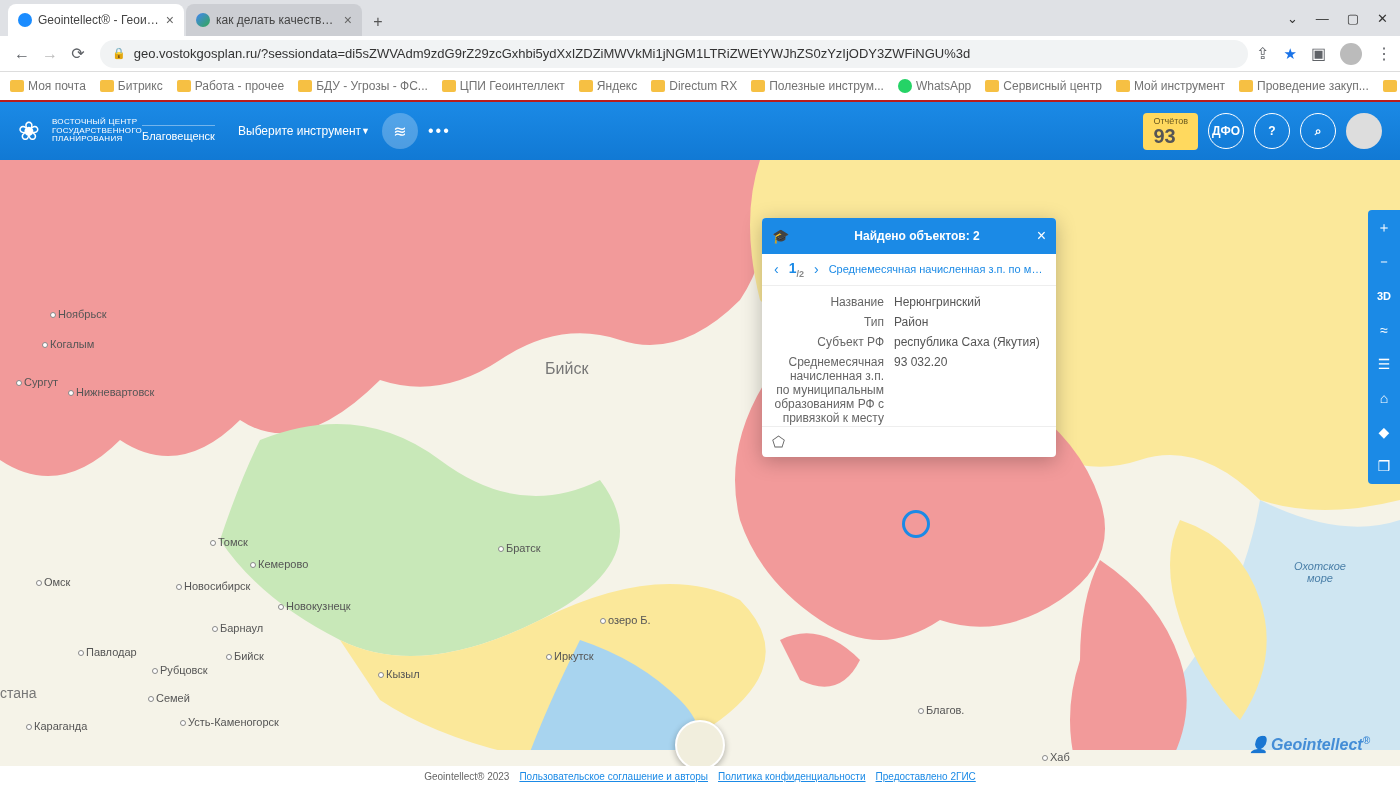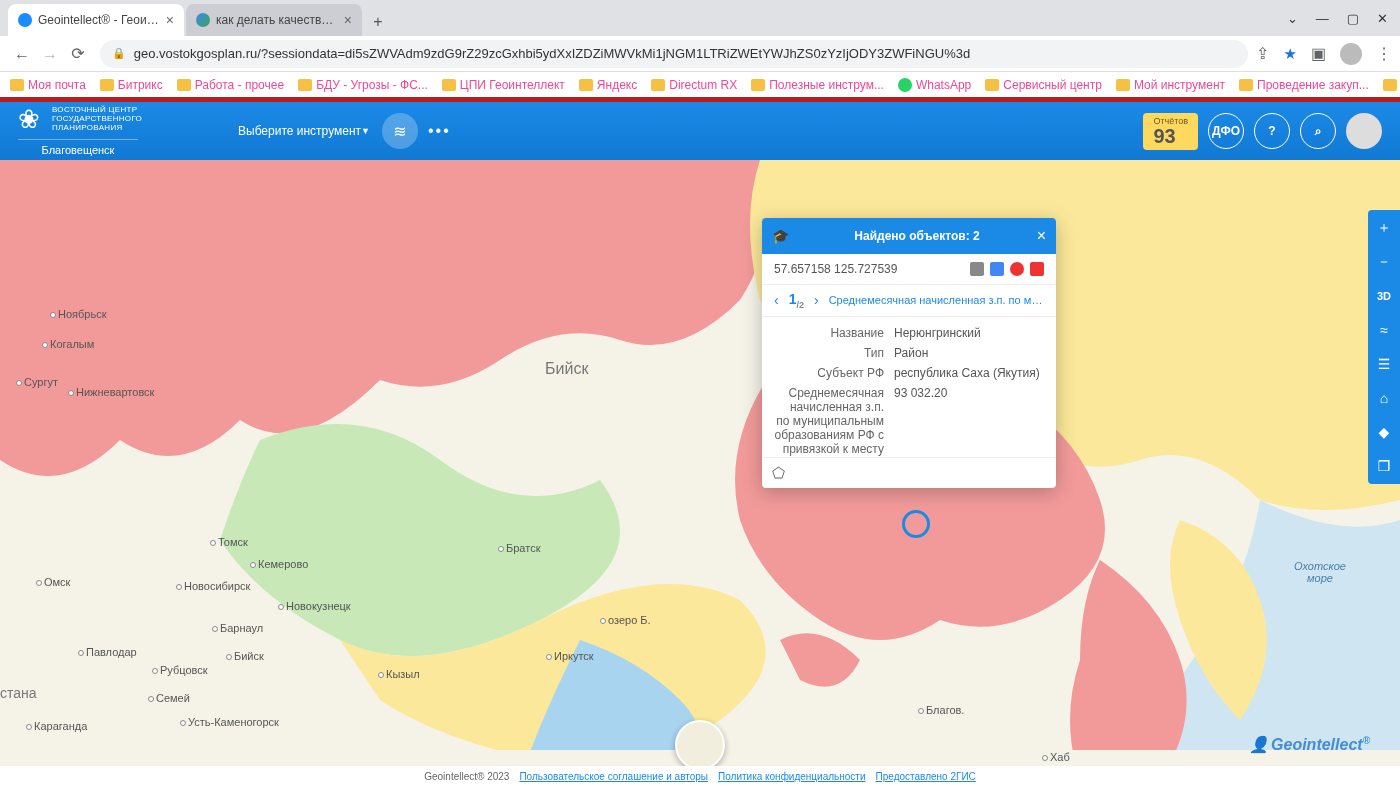--- a/index.html
+++ b/index.html
@@ -27,7 +27,7 @@
 .addrbar .star{color:#1a73e8;font-size:15px}
 .addrbar .avatar{width:22px;height:22px;border-radius:50%;background:#bbb}
 
-.bmbar{height:30px;background:#fff;display:flex;align-items:center;padding:0 10px;border-bottom:5px solid #b91c1c;font-size:12px;color:#ec4899;gap:14px;overflow:hidden;white-space:nowrap}
+.bmbar{height:30px;background:#fff;display:flex;align-items:center;padding:0 10px;border-bottom:2px solid #b91c1c;font-size:12px;color:#737373;gap:14px;overflow:hidden;white-space:nowrap}
 .bm{display:flex;align-items:center;gap:4px;cursor:pointer}
 .bm .fld{width:14px;height:12px;background:#f6c043;border-radius:2px}
 .bm .wa{width:14px;height:14px;background:#25d366;border-radius:50%}

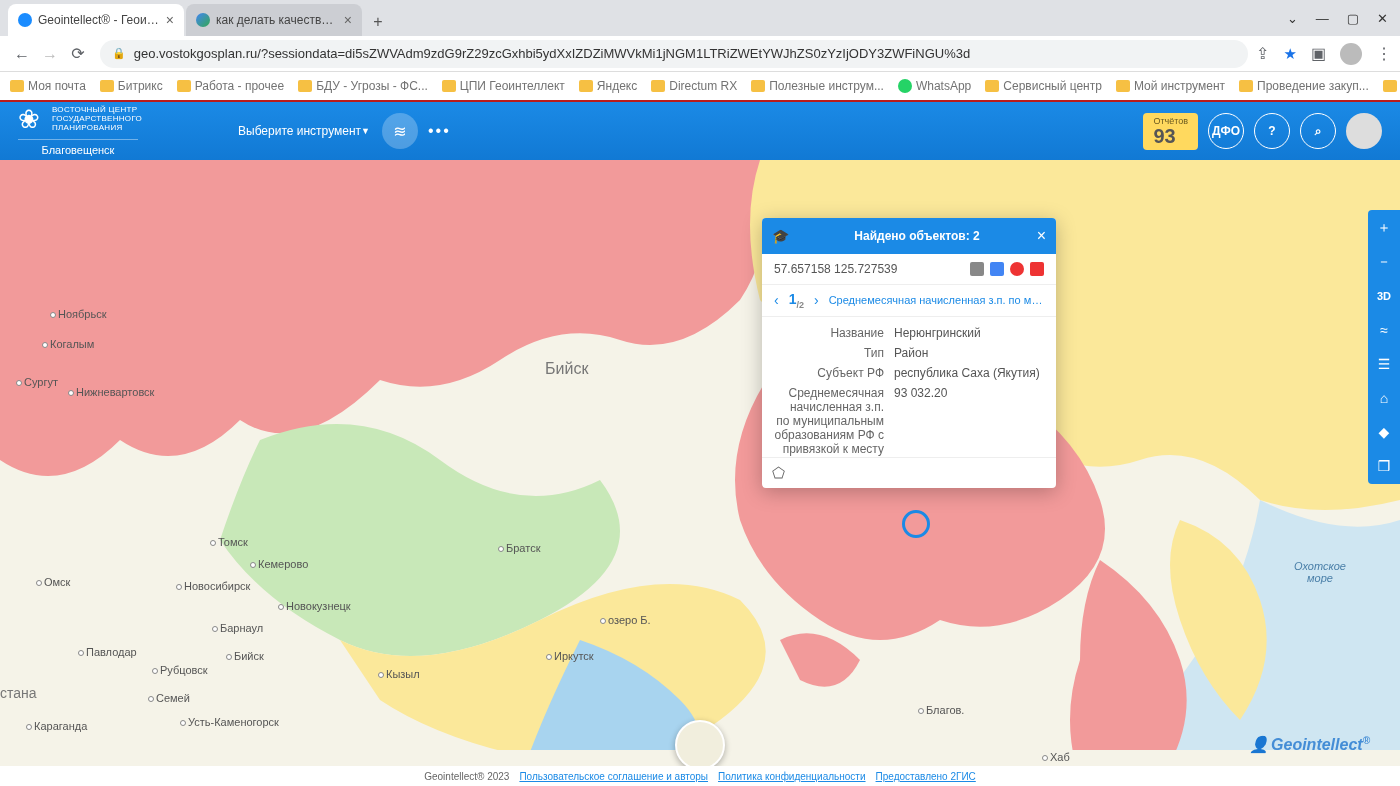--- a/index.html
+++ b/index.html
@@ -38,7 +38,7 @@
 .logo-flower{width:26px;height:26px;position:relative}
 .logo-flower::before{content:"❀";font-size:26px;color:#fff;line-height:26px}
 .logo-text{font-size:8px;line-height:1.1;text-transform:uppercase;letter-spacing:.3px}
-.logo-wrap{display:flex;flex-direction:column;width:160px}
+.logo-wrap{display:flex;flex-direction:row;align-items:center;width:160px}
 .logo-city{font-size:11px;margin-top:6px;border-top:1px solid rgba(255,255,255,.4);padding-top:4px;width:120px;text-align:center}
 .sel-tool{margin-left:60px;display:flex;align-items:center;font-size:12px;cursor:pointer}
 .sel-tool .caret{font-size:9px}

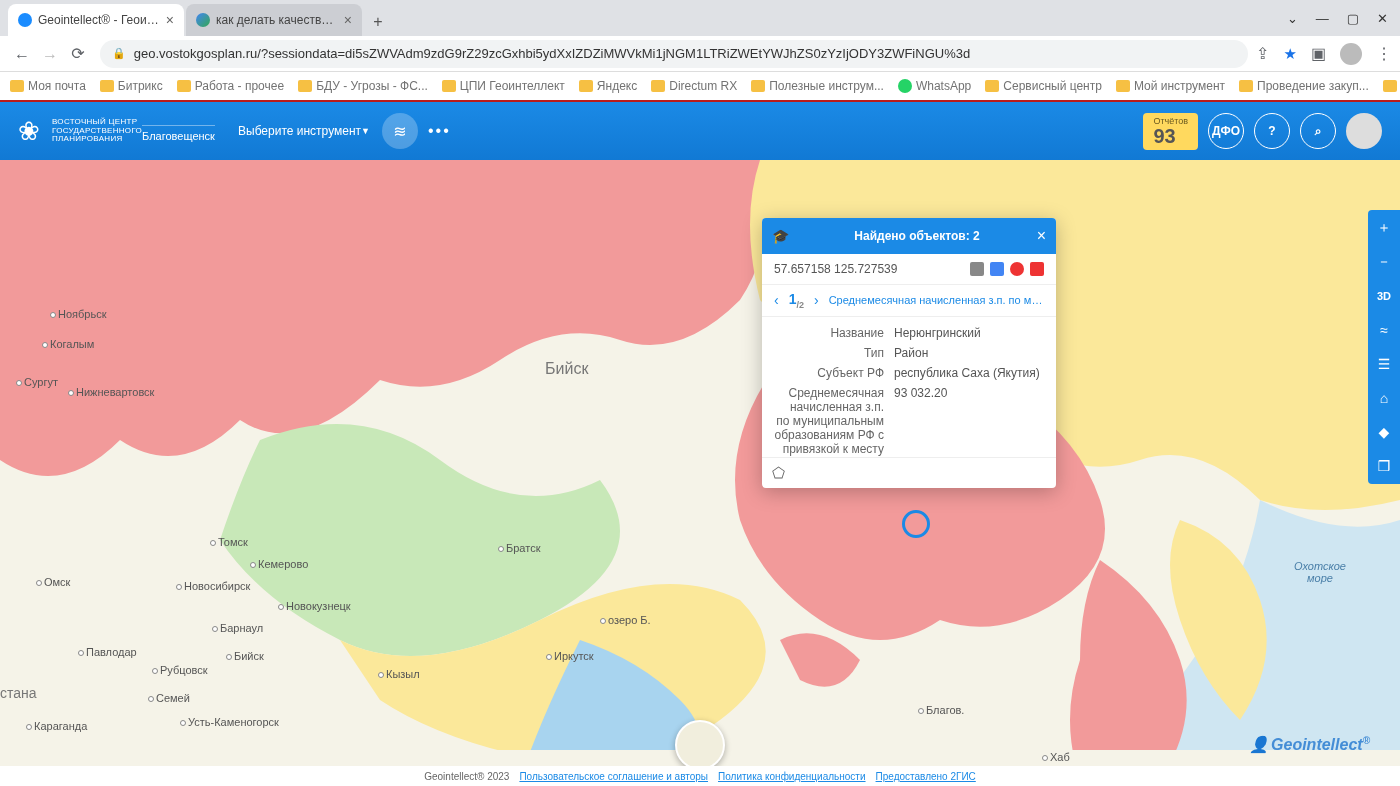--- a/index.html
+++ b/index.html
@@ -303,15 +303,6 @@
       <span class="title">Найдено объектов: 2</span>
       <span class="x">×</span>
     </div>
-    <div class="popup-coords">
-      <span class="c">57.657158 125.727539</span>
-      <span class="mapicons">
-        <span class="mi" style="background:#888"></span>
-        <span class="mi" style="background:#4285f4"></span>
-        <span class="mi" style="background:#e33;border-radius:50%"></span>
-        <span class="mi" style="background:#e33"></span>
-      </span>
-    </div>
     <div class="popup-nav">
       <span class="arrow">‹</span>
       <span class="pg"><span>1</span><sub>/2</sub></span>

